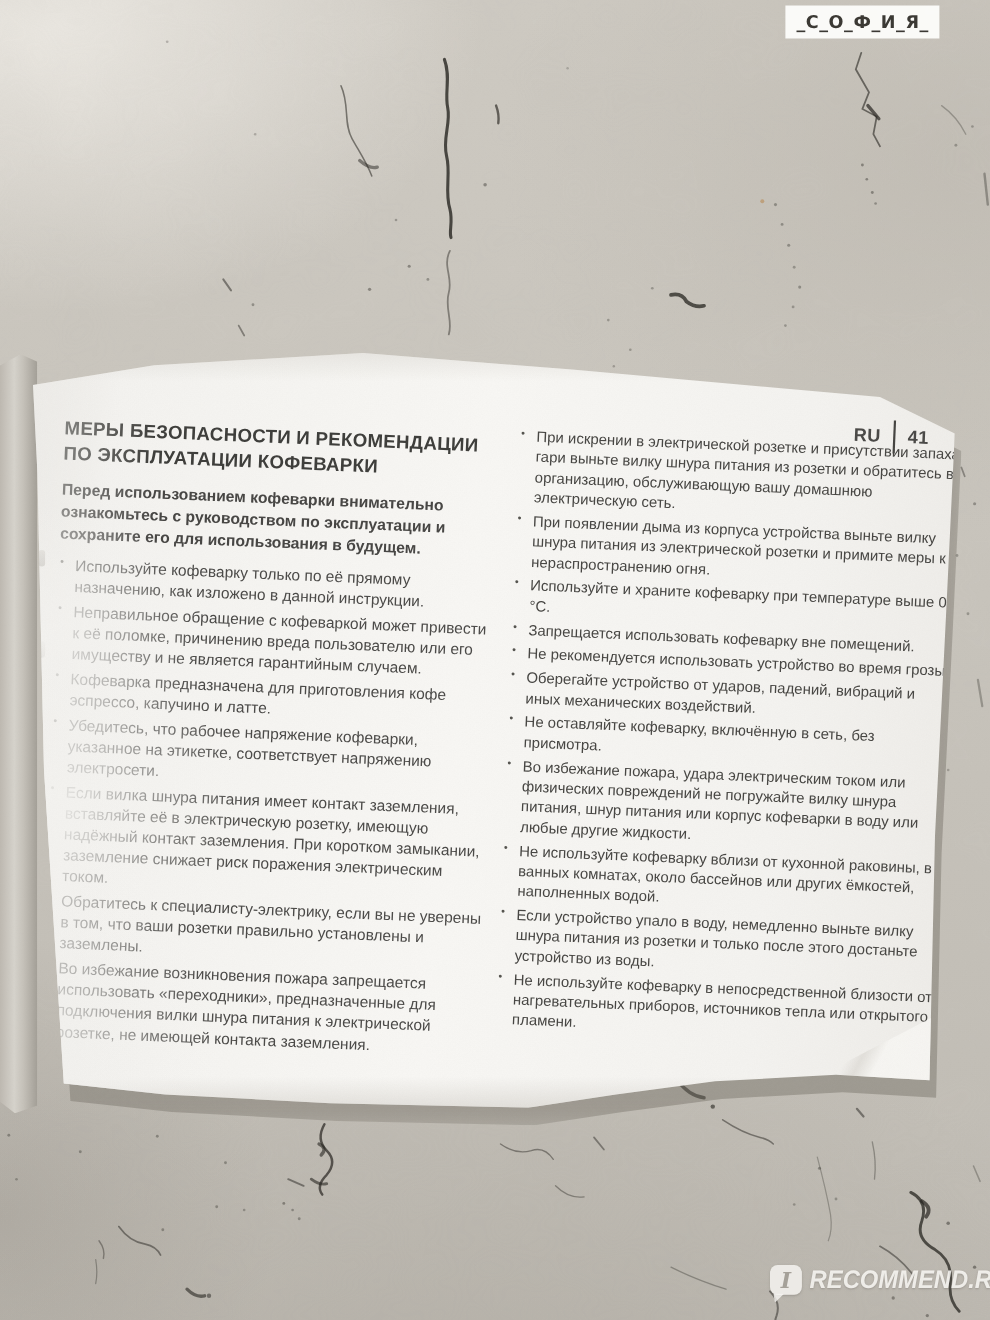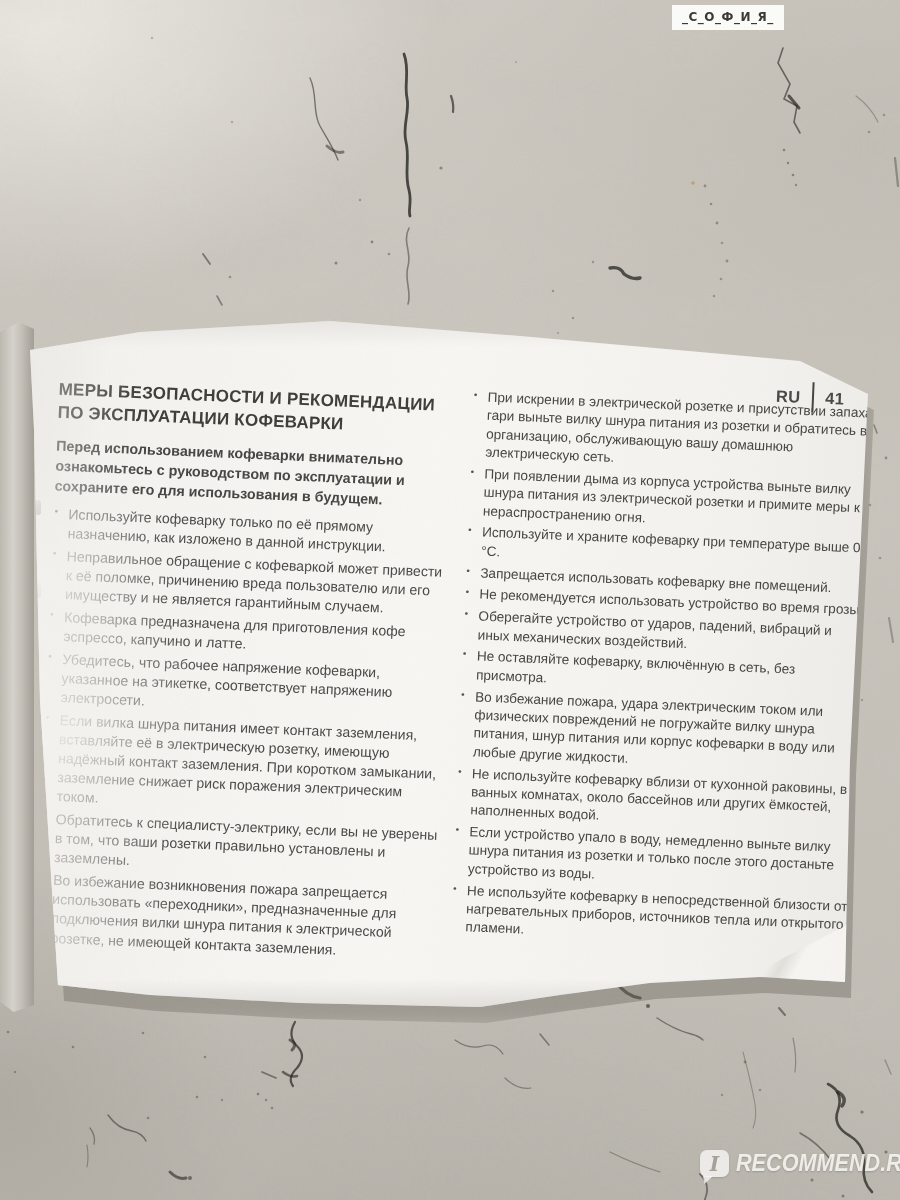--- a/index.html
+++ b/index.html
@@ -63,9 +63,9 @@
     clip-path:polygon(100% 0,100% 100%,0 100%);opacity:.8;}
   #film-grain{z-index:8;}
   .wm-top{
-    position:absolute;left:672px;top:5px;z-index:9;
+    position:absolute;left:714px;top:5px;z-index:9;
     background:rgba(252,252,250,0.96);color:#3b3934;
-    font-family:"DejaVu Sans",sans-serif;font-weight:bold;font-size:12px;letter-spacing:.5px;
+    font-family:"DejaVu Sans",sans-serif;font-weight:bold;font-size:16px;letter-spacing:.5px;
     padding:5px 10px 6px 10px;
   }
   .wm-bottom{position:absolute;left:700px;top:1150px;z-index:9;display:flex;align-items:center;gap:7px;}

